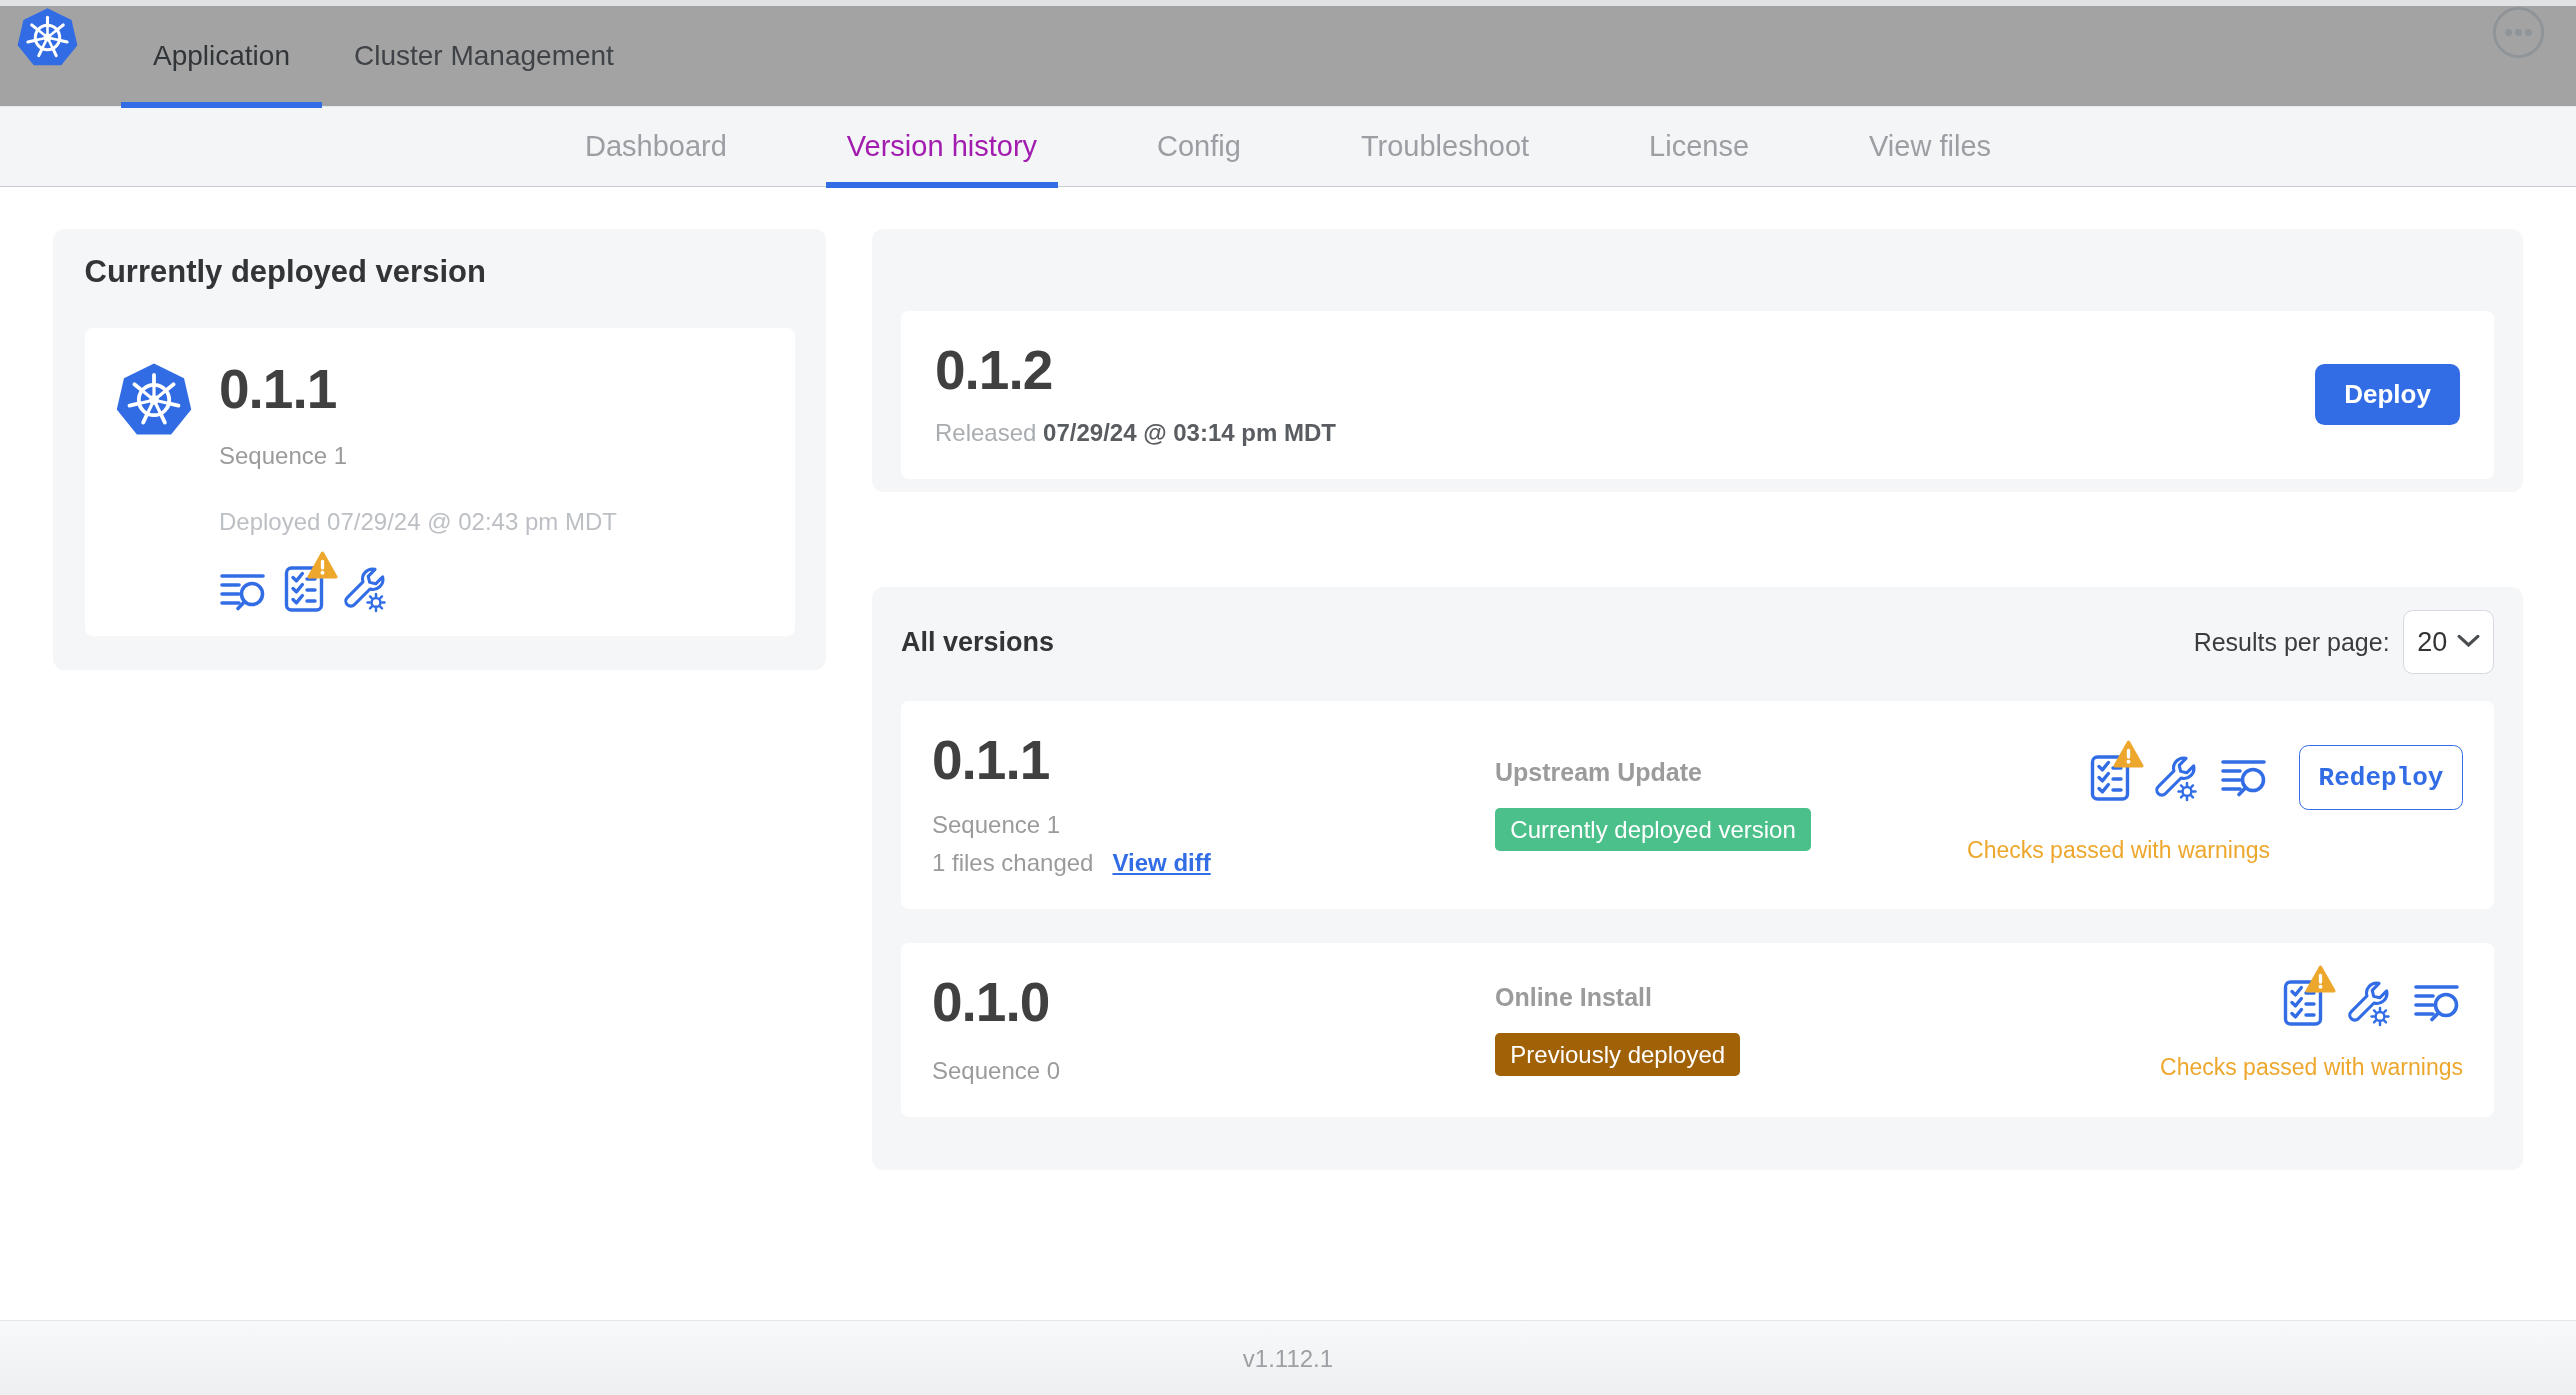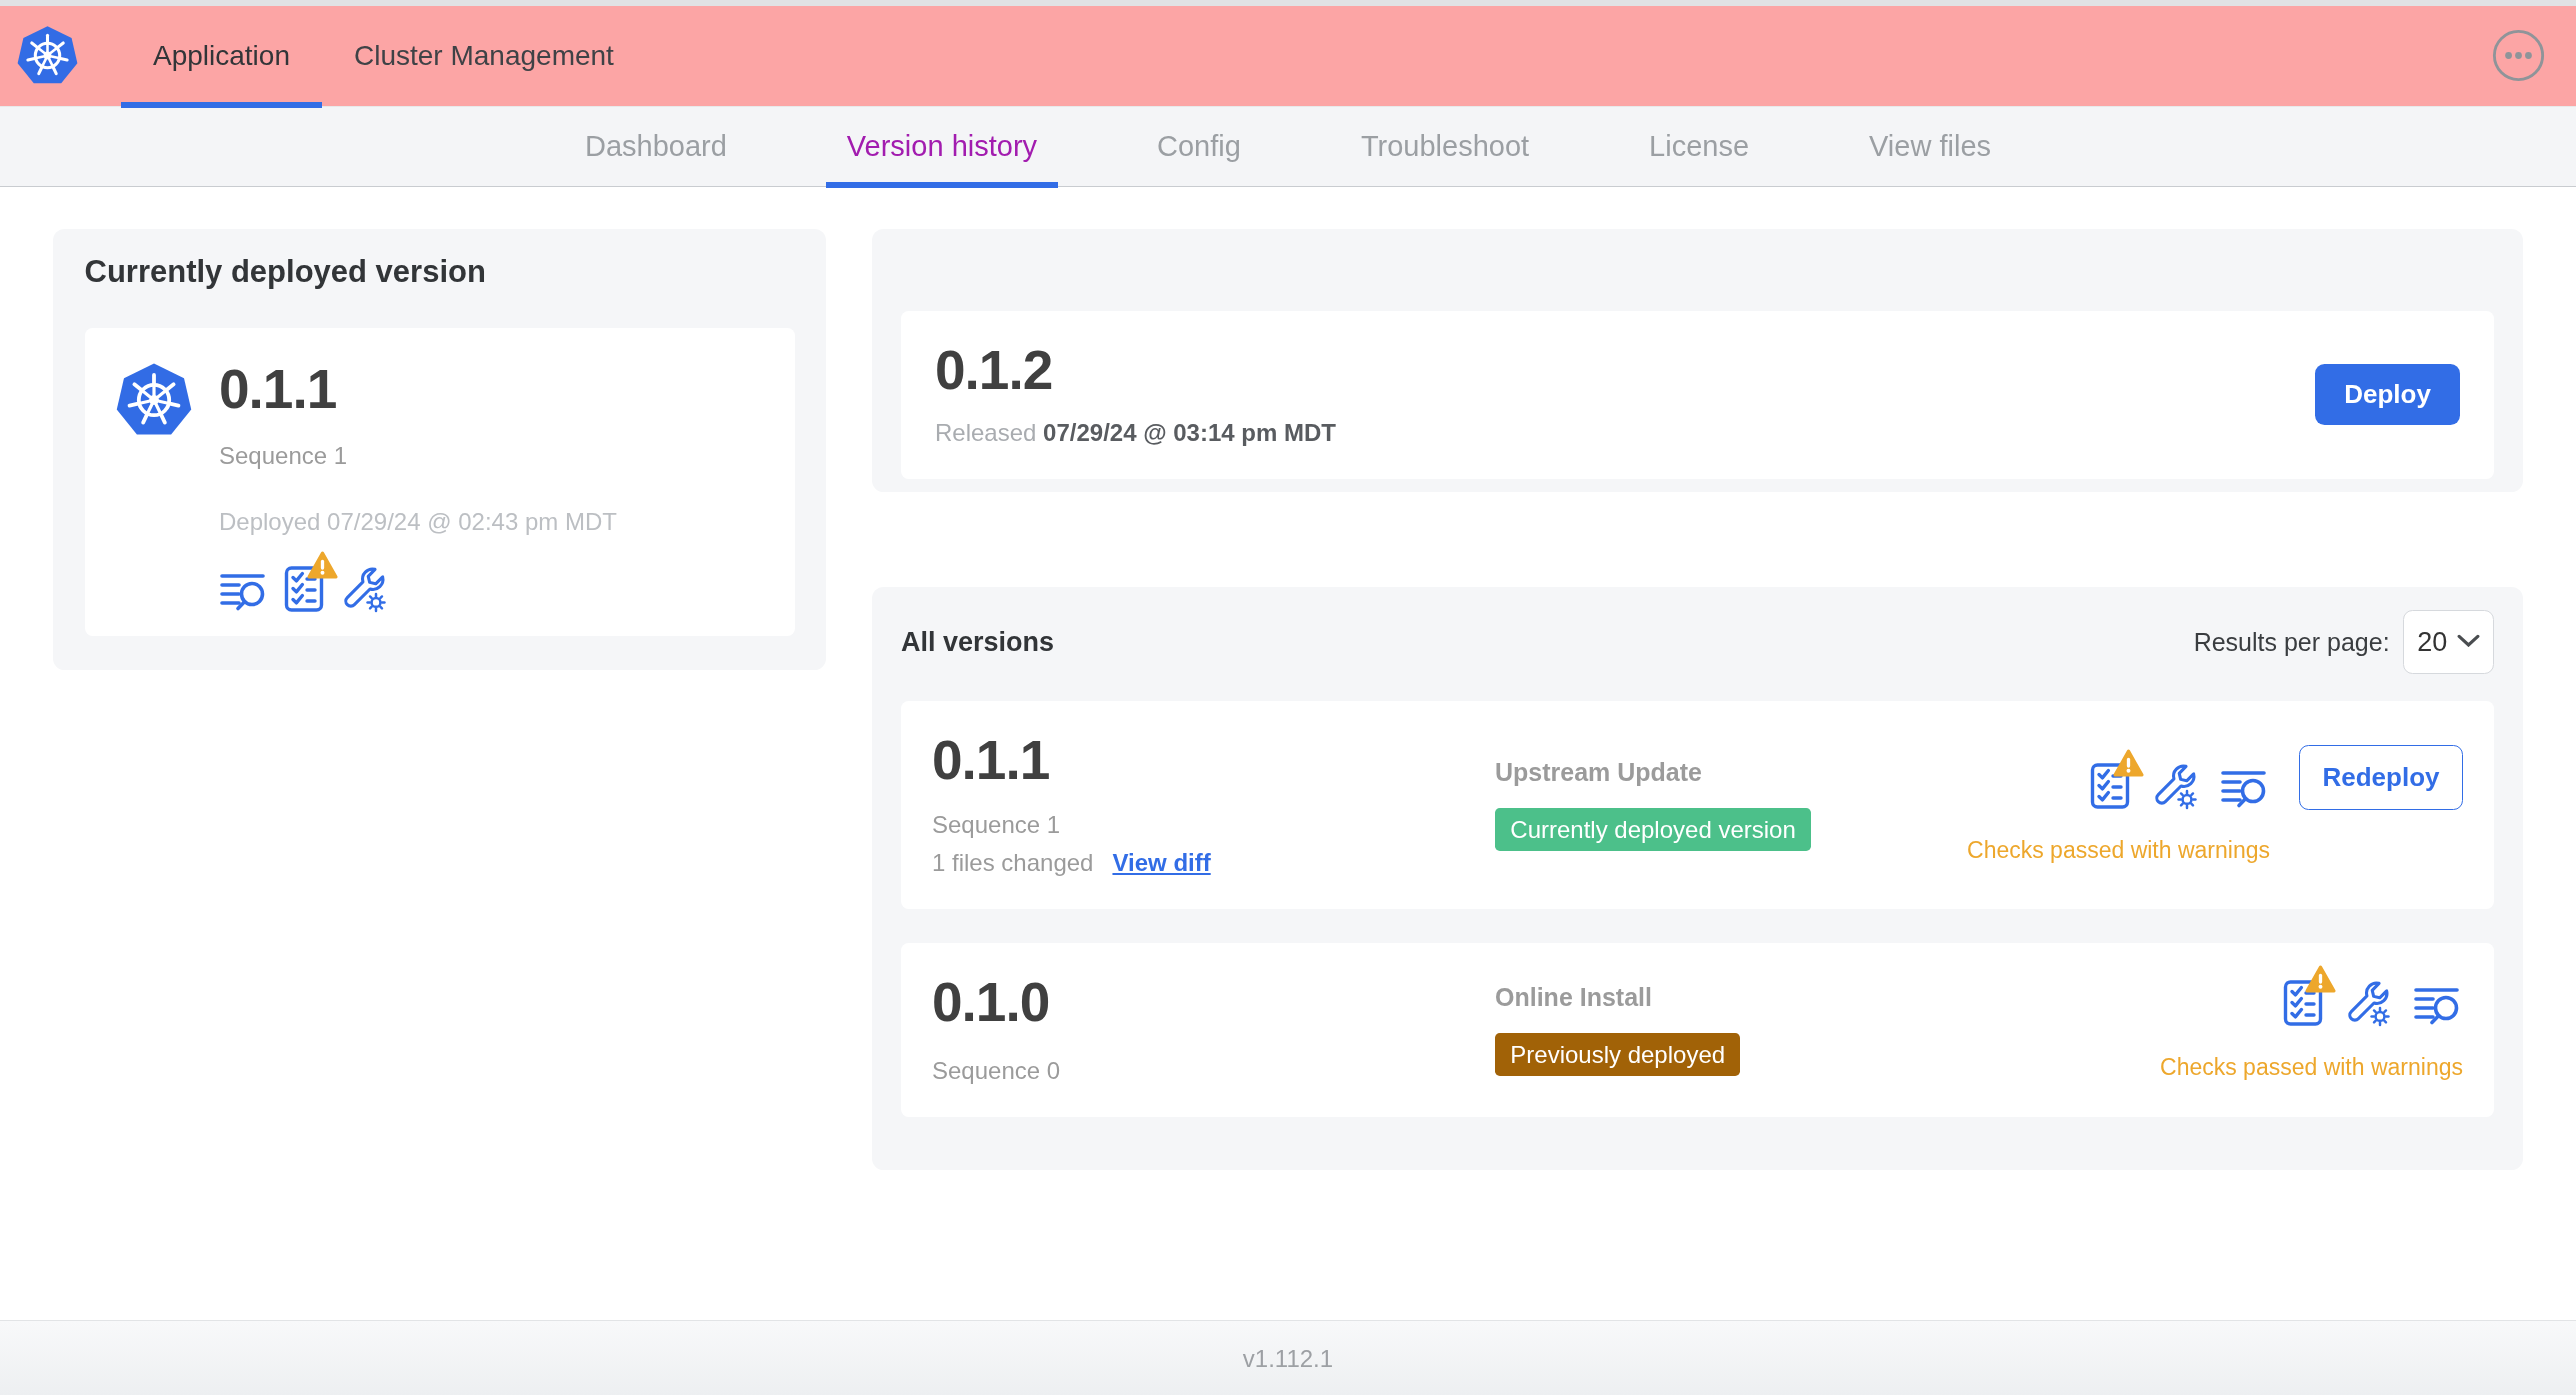--- a/index.html
+++ b/index.html
@@ -16,8 +16,8 @@
 
   
   .app-header{
-    height:101px; flex:0 0 auto; background:#fca5a5; border-bottom:1.9px solid #e8e9ea;
-    display:flex; align-items:center; padding:0 31px 0 17px;
+    height:101px; flex:0 0 auto; background:#a3a3a3; border-bottom:1.9px solid #e8e9ea;
+    display:flex; align-items:flex-start; padding:0 31px 0 17px;
   }
   .logo-badge{ width:61px; height:63px; margin-right:43px; display:flex; align-items:center; }
   .logo-badge svg{ width:61px; height:61px; }

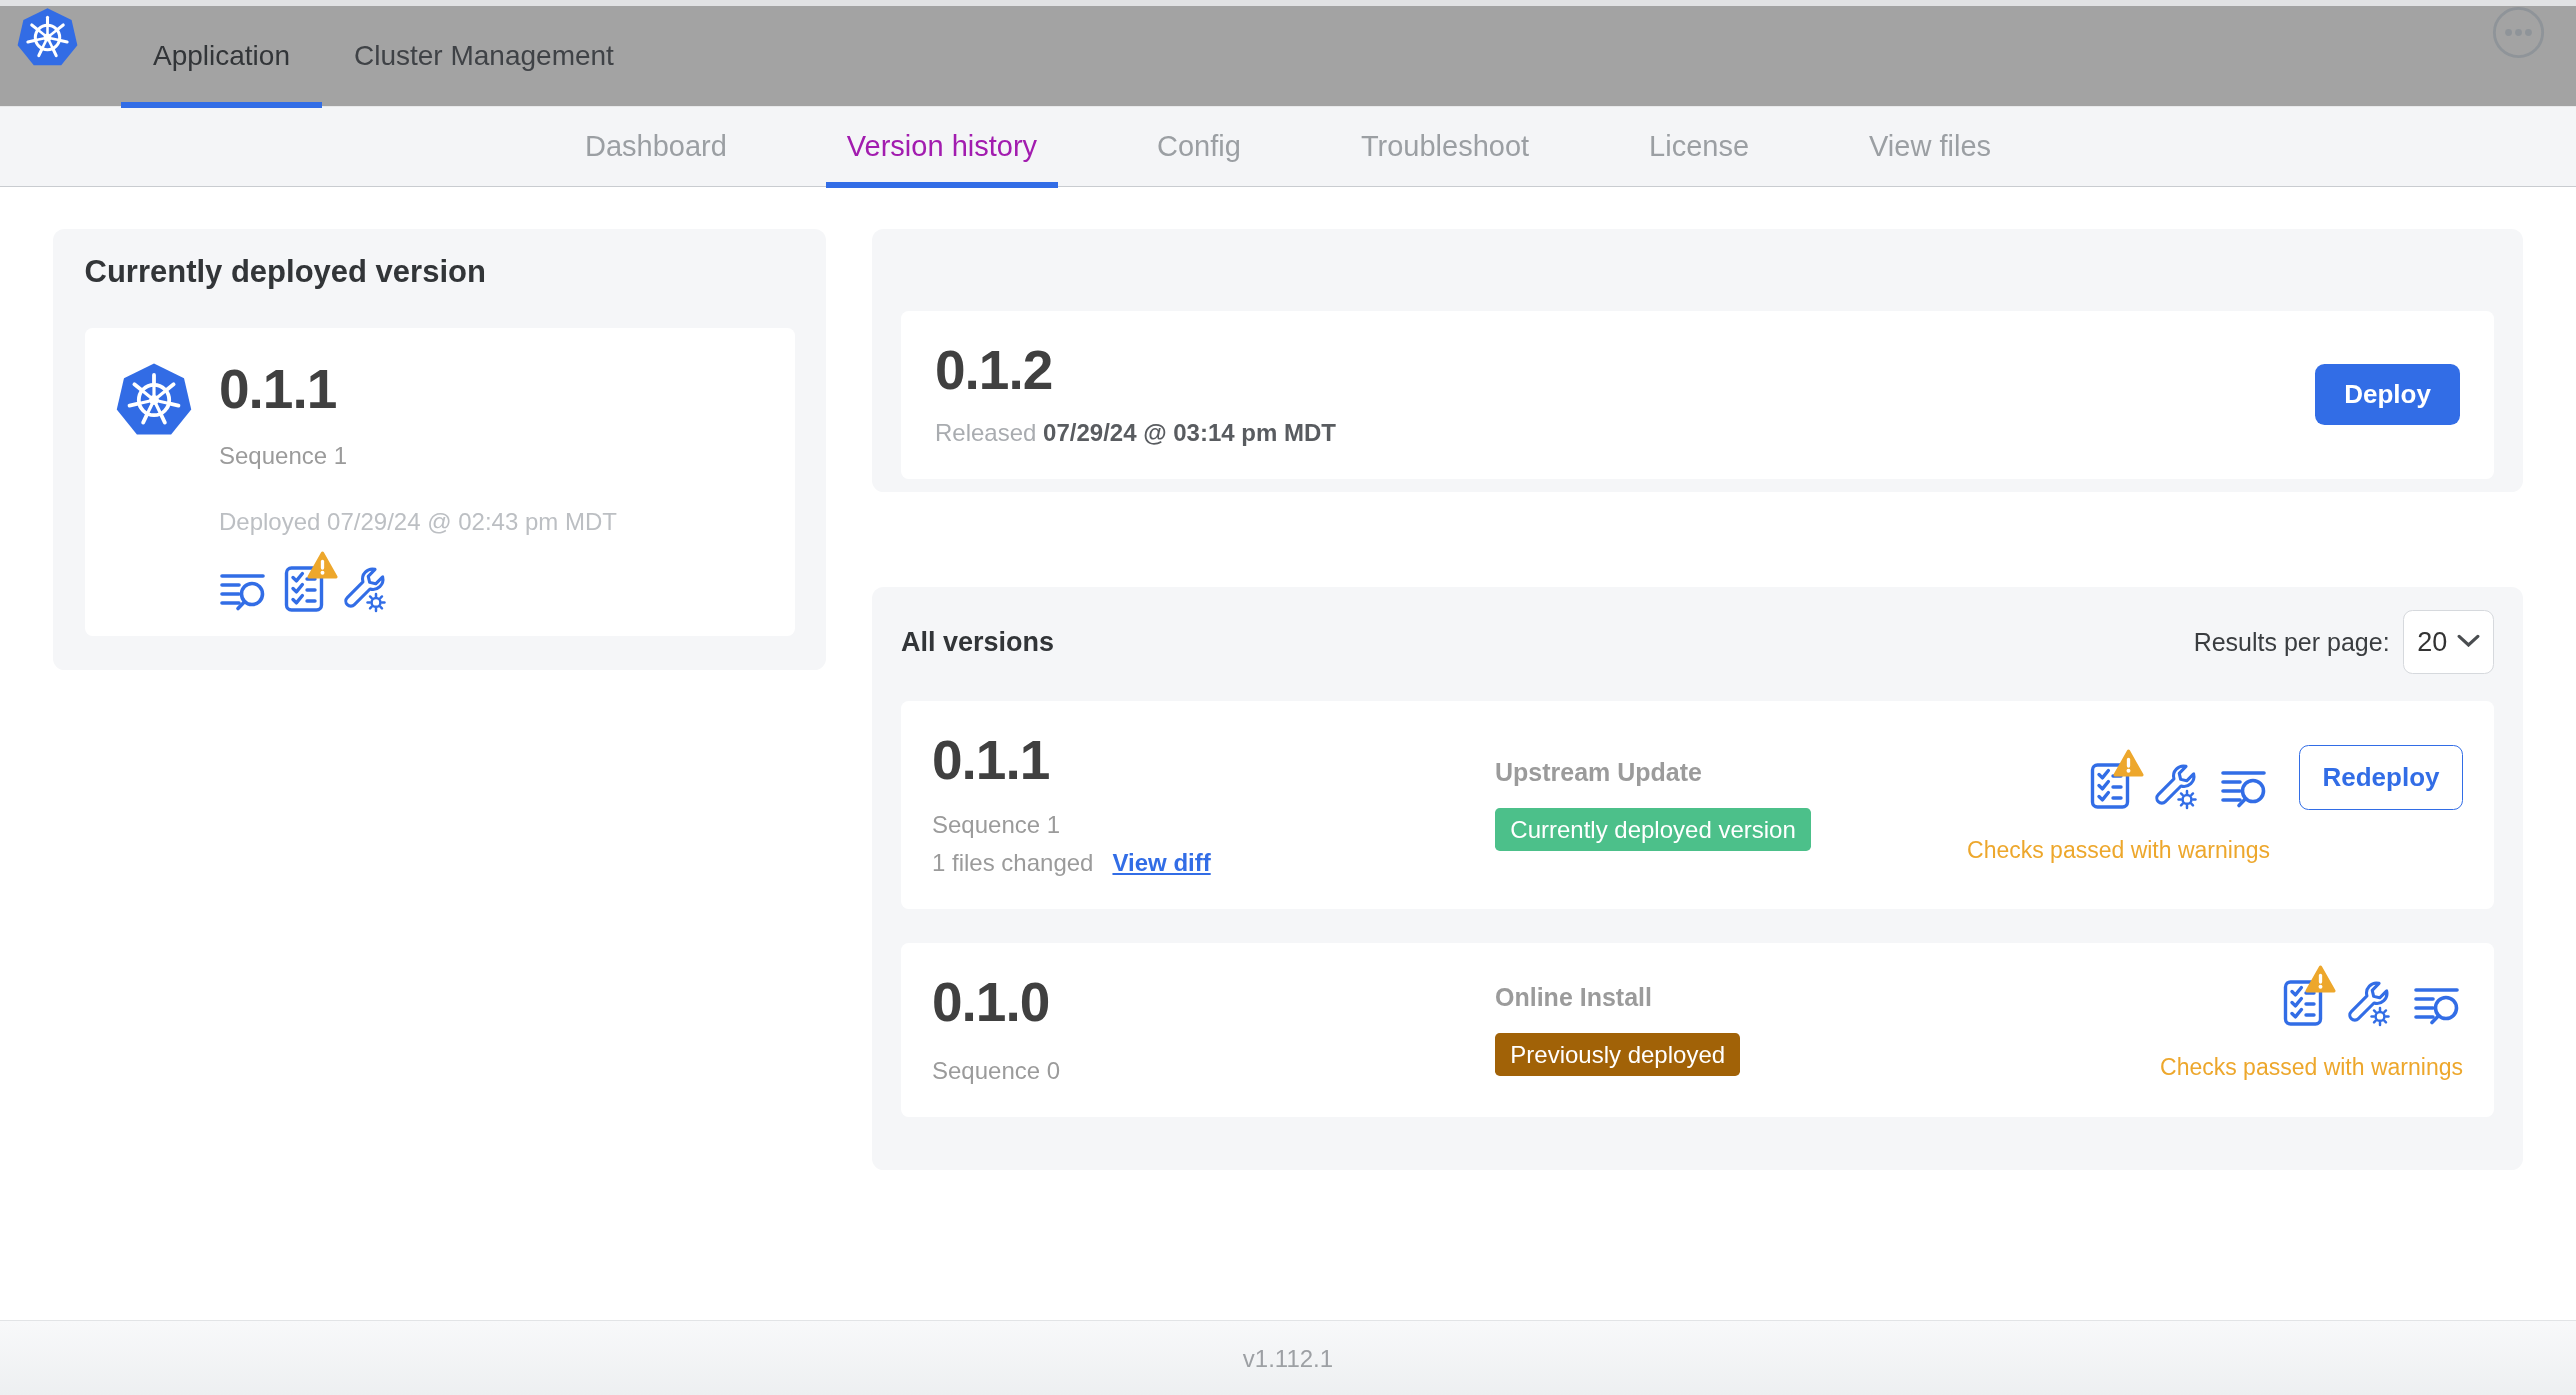--- a/index.html
+++ b/index.html
@@ -112,7 +112,7 @@
   .badge.green{ background:#4cc08a; }
   .badge.gray{ background:#a16207; }
   .v-right{ flex:0 0 auto; display:flex; flex-direction:column; align-items:flex-end; }
-  .vr-top{ display:flex; align-items:flex-end; gap:21px; }
+  .vr-top{ display:flex; align-items:center; gap:21px;font-family:Liberation Mono, monospace; }
   .btn-outline{
     background:#fff; color:#326de6; border:1.9px solid #326de6; border-radius:9.5px; cursor:pointer;
     font-size:26px; font-weight:700; font-family:inherit; width:164px; height:65px; margin-left:7.6px;

